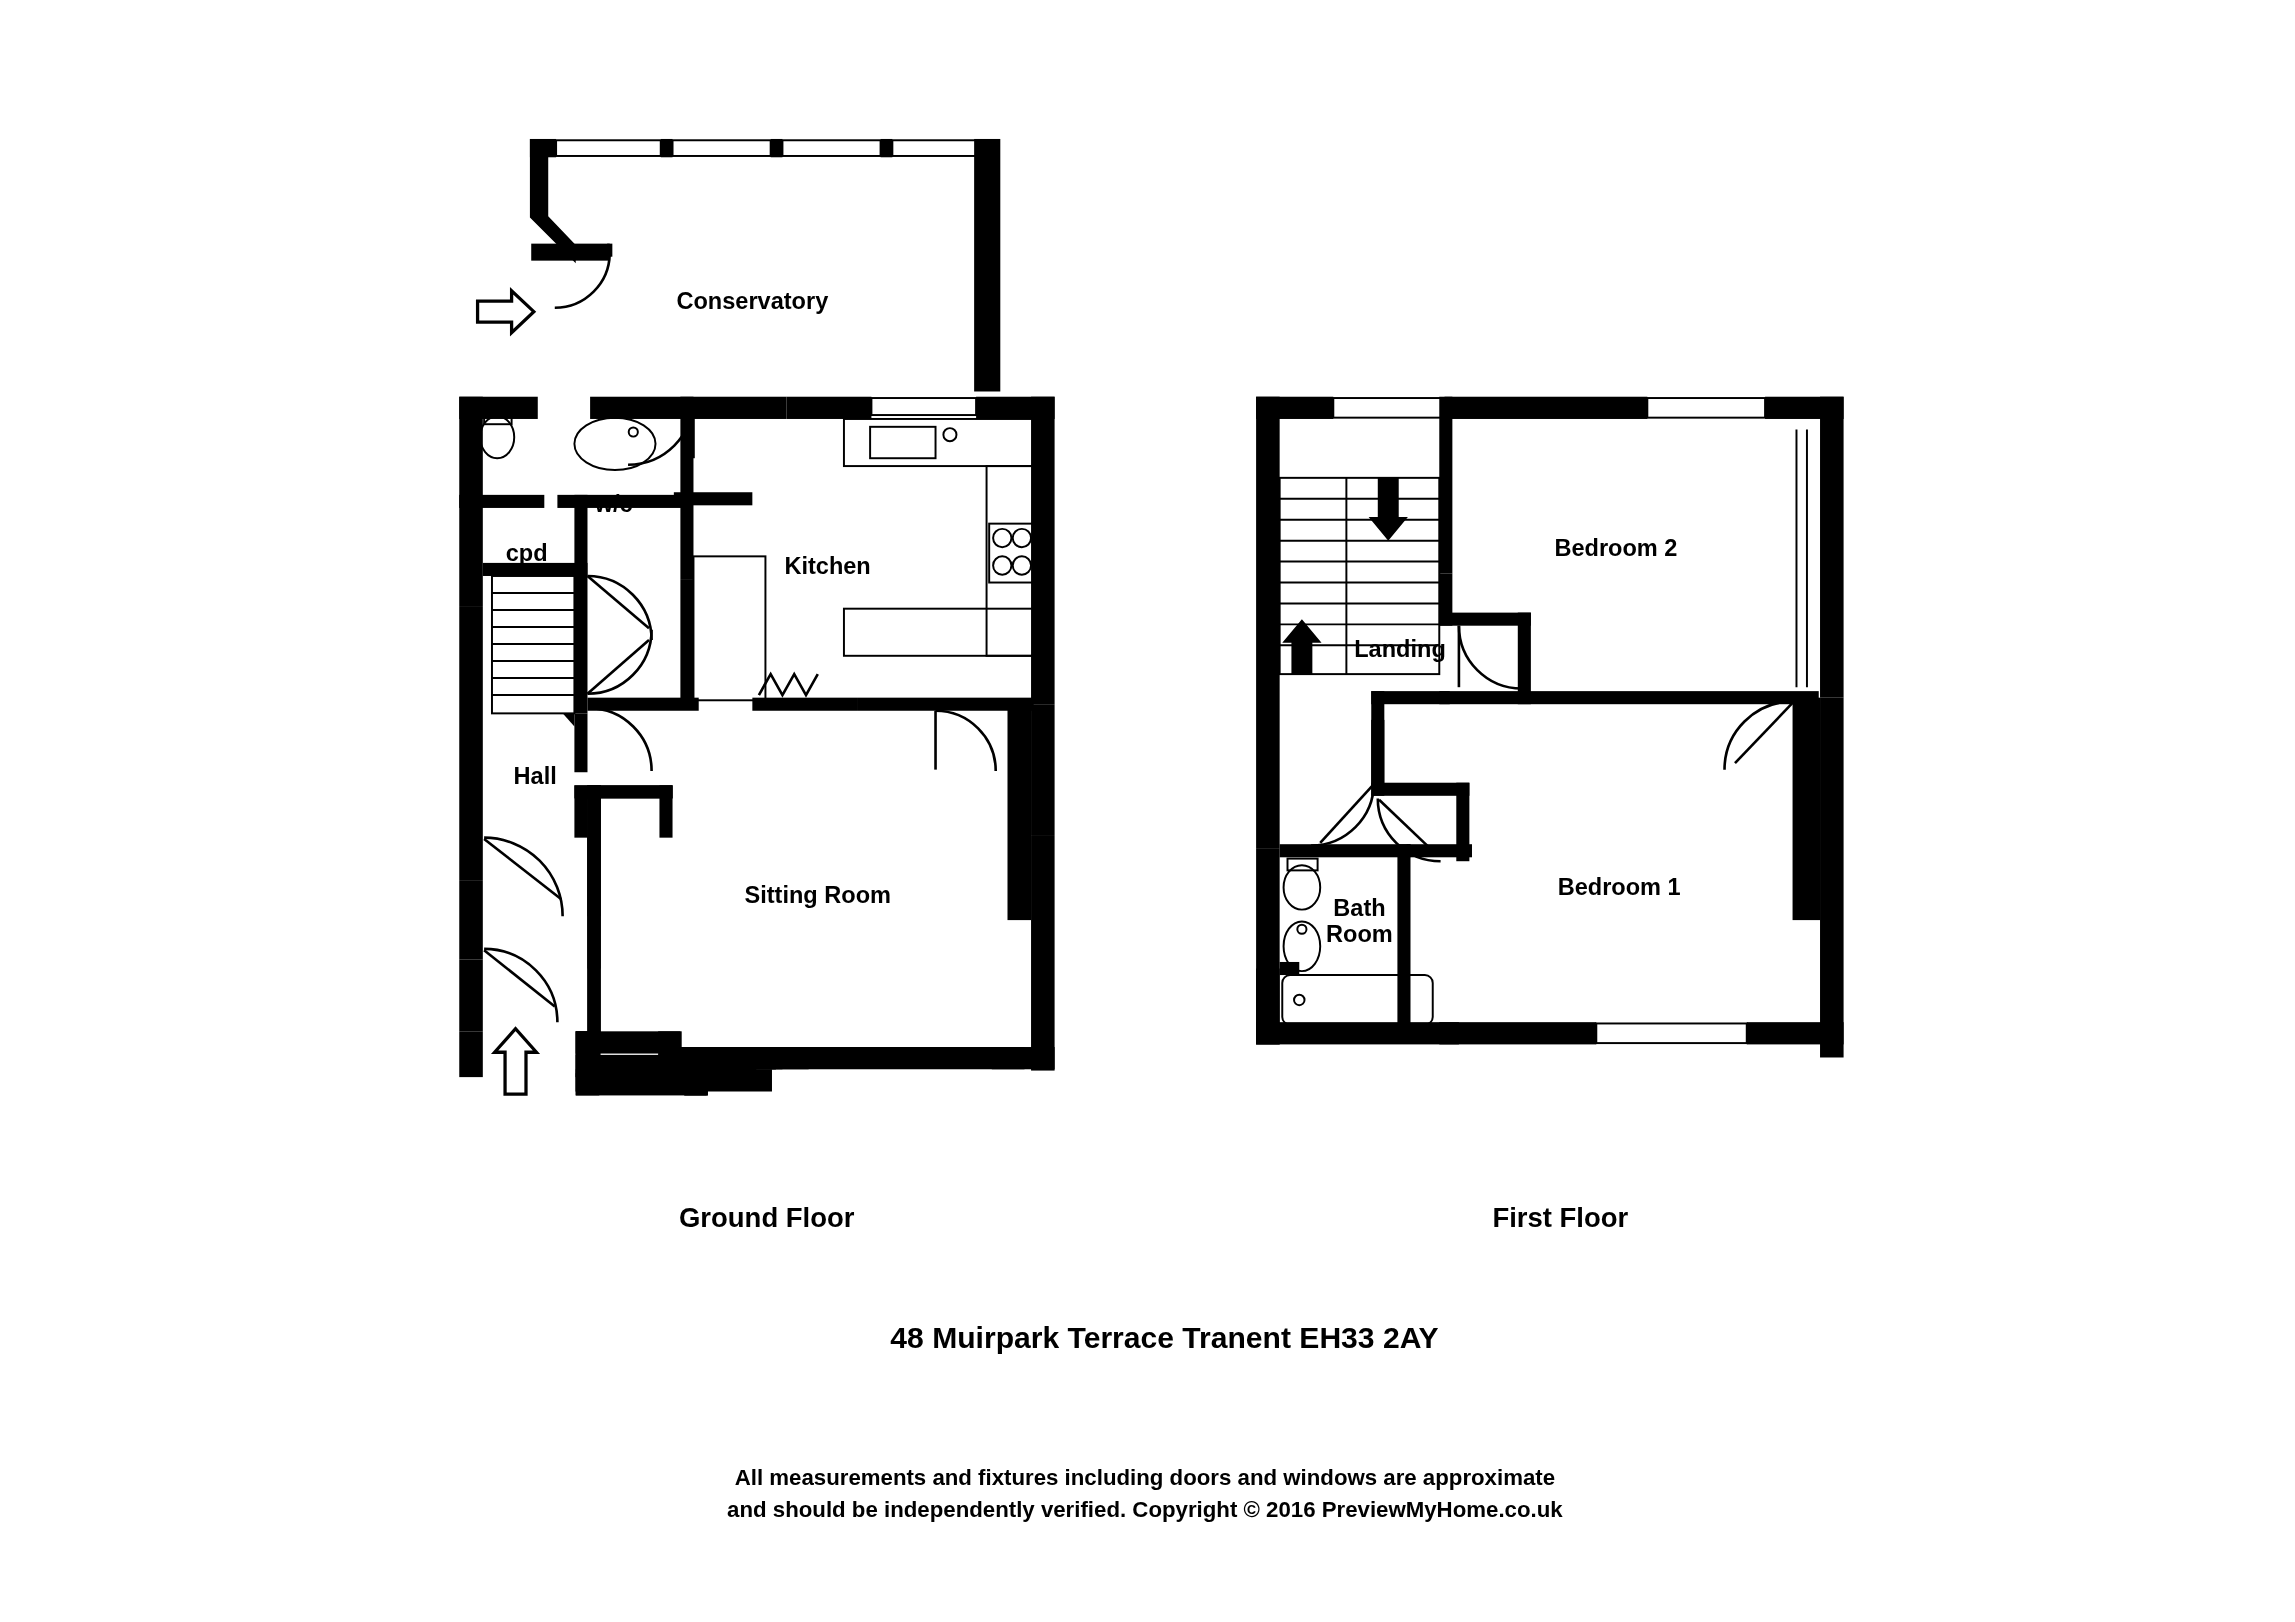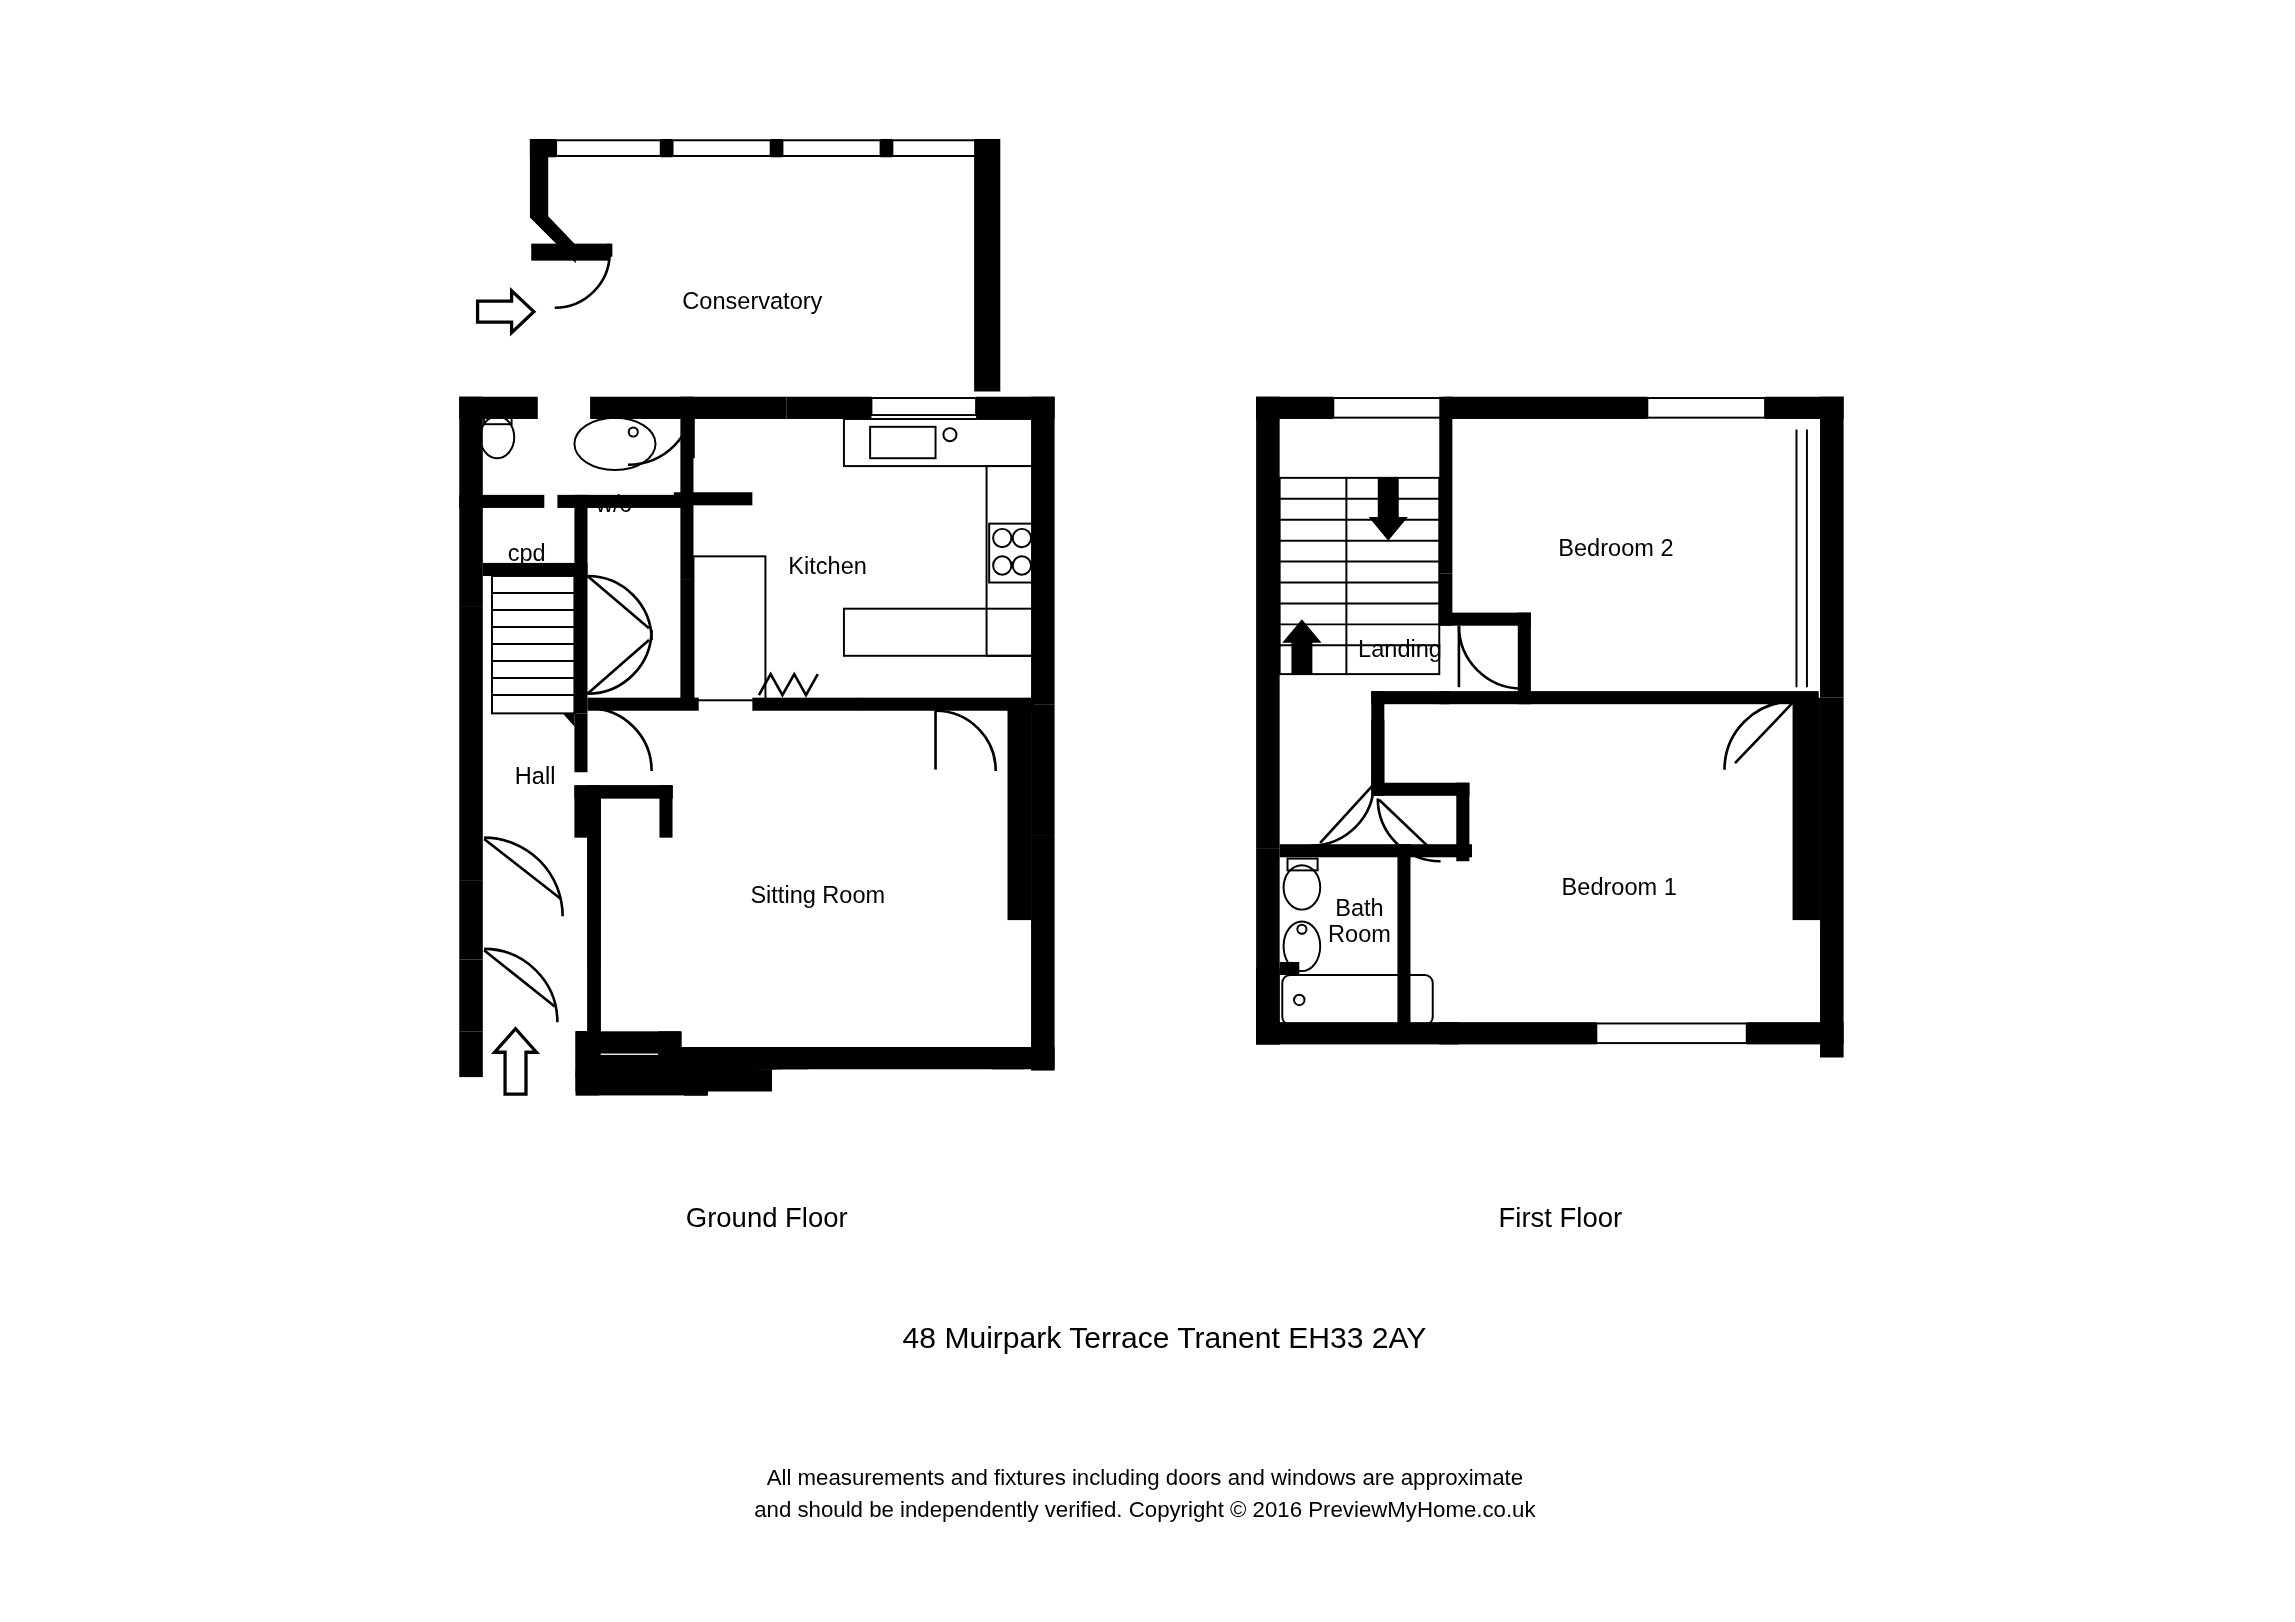--- a/index.html
+++ b/index.html
@@ -20,6 +20,7 @@
     left: 0; top: 0;
     width: 2295px;
     height: 1623px;
+    font-weight: bold;
   }
   svg.plan {
     position: absolute;

